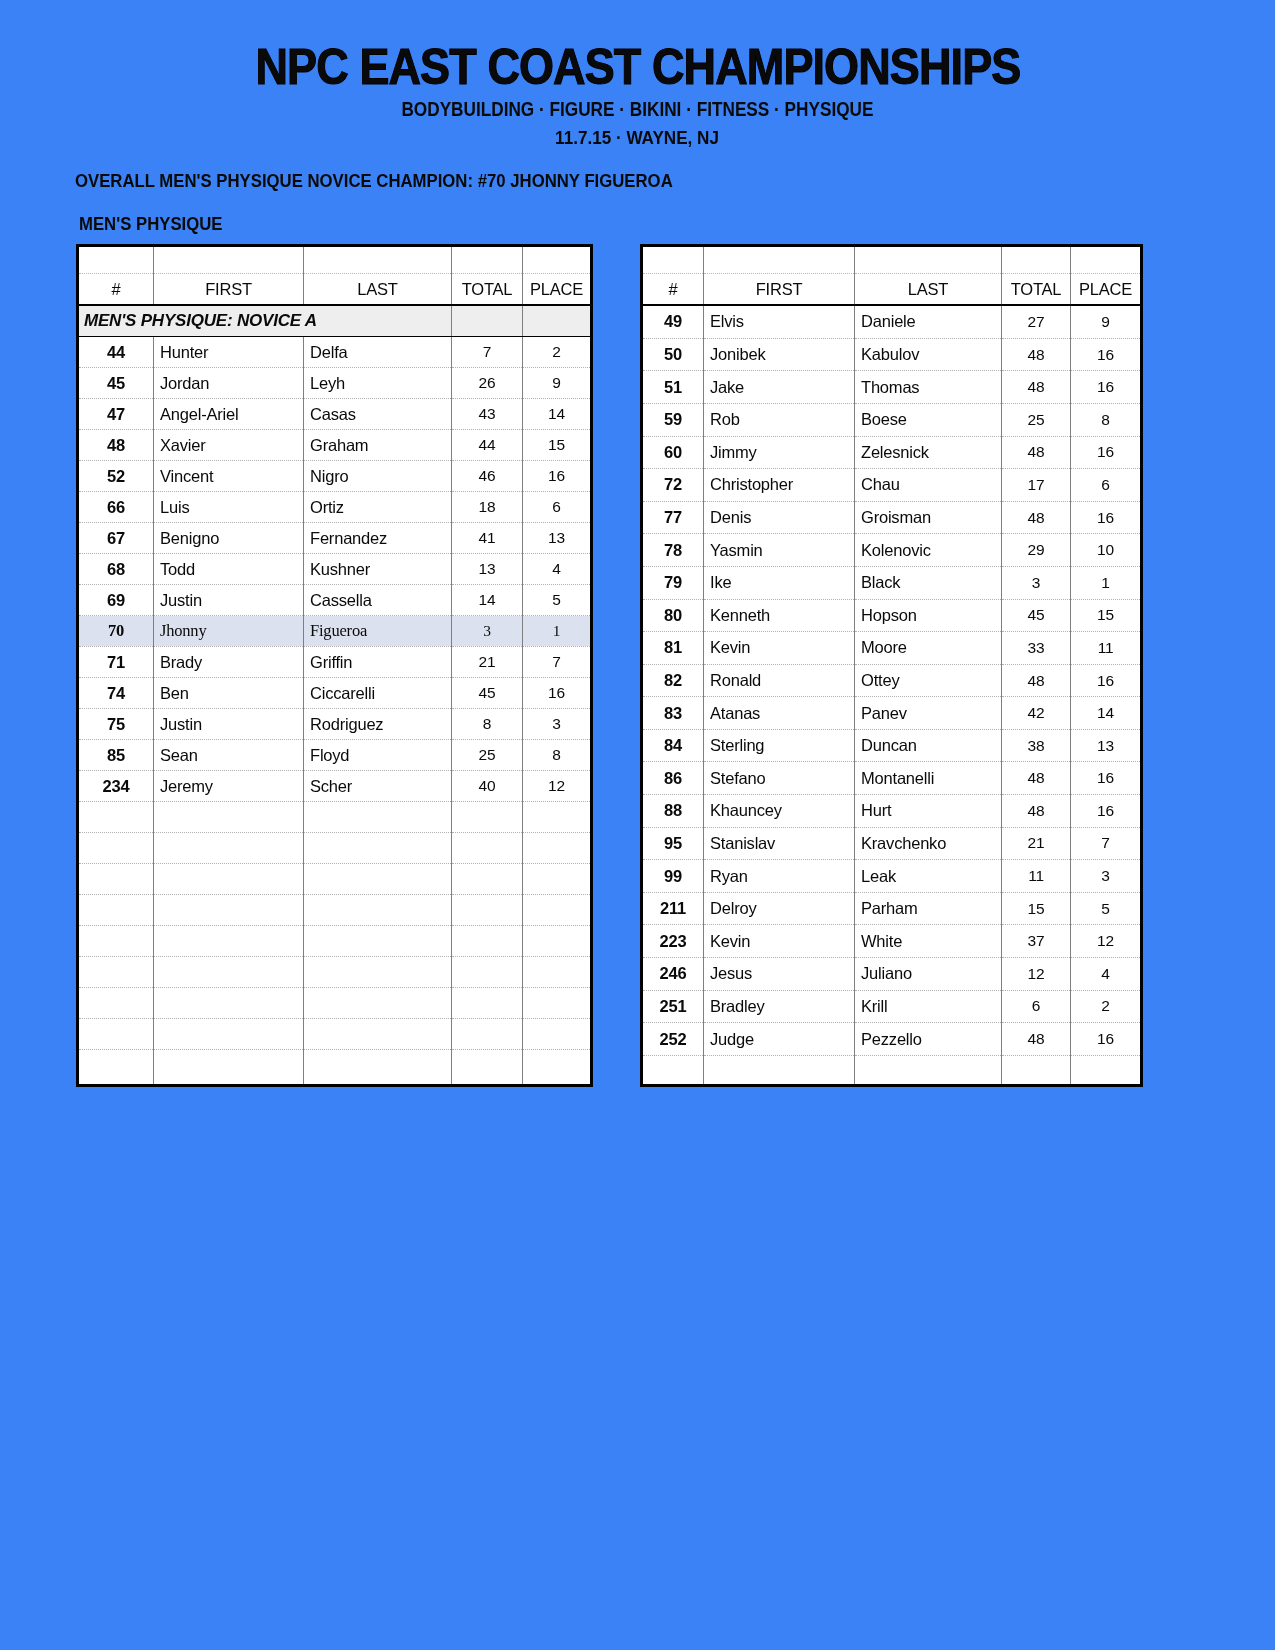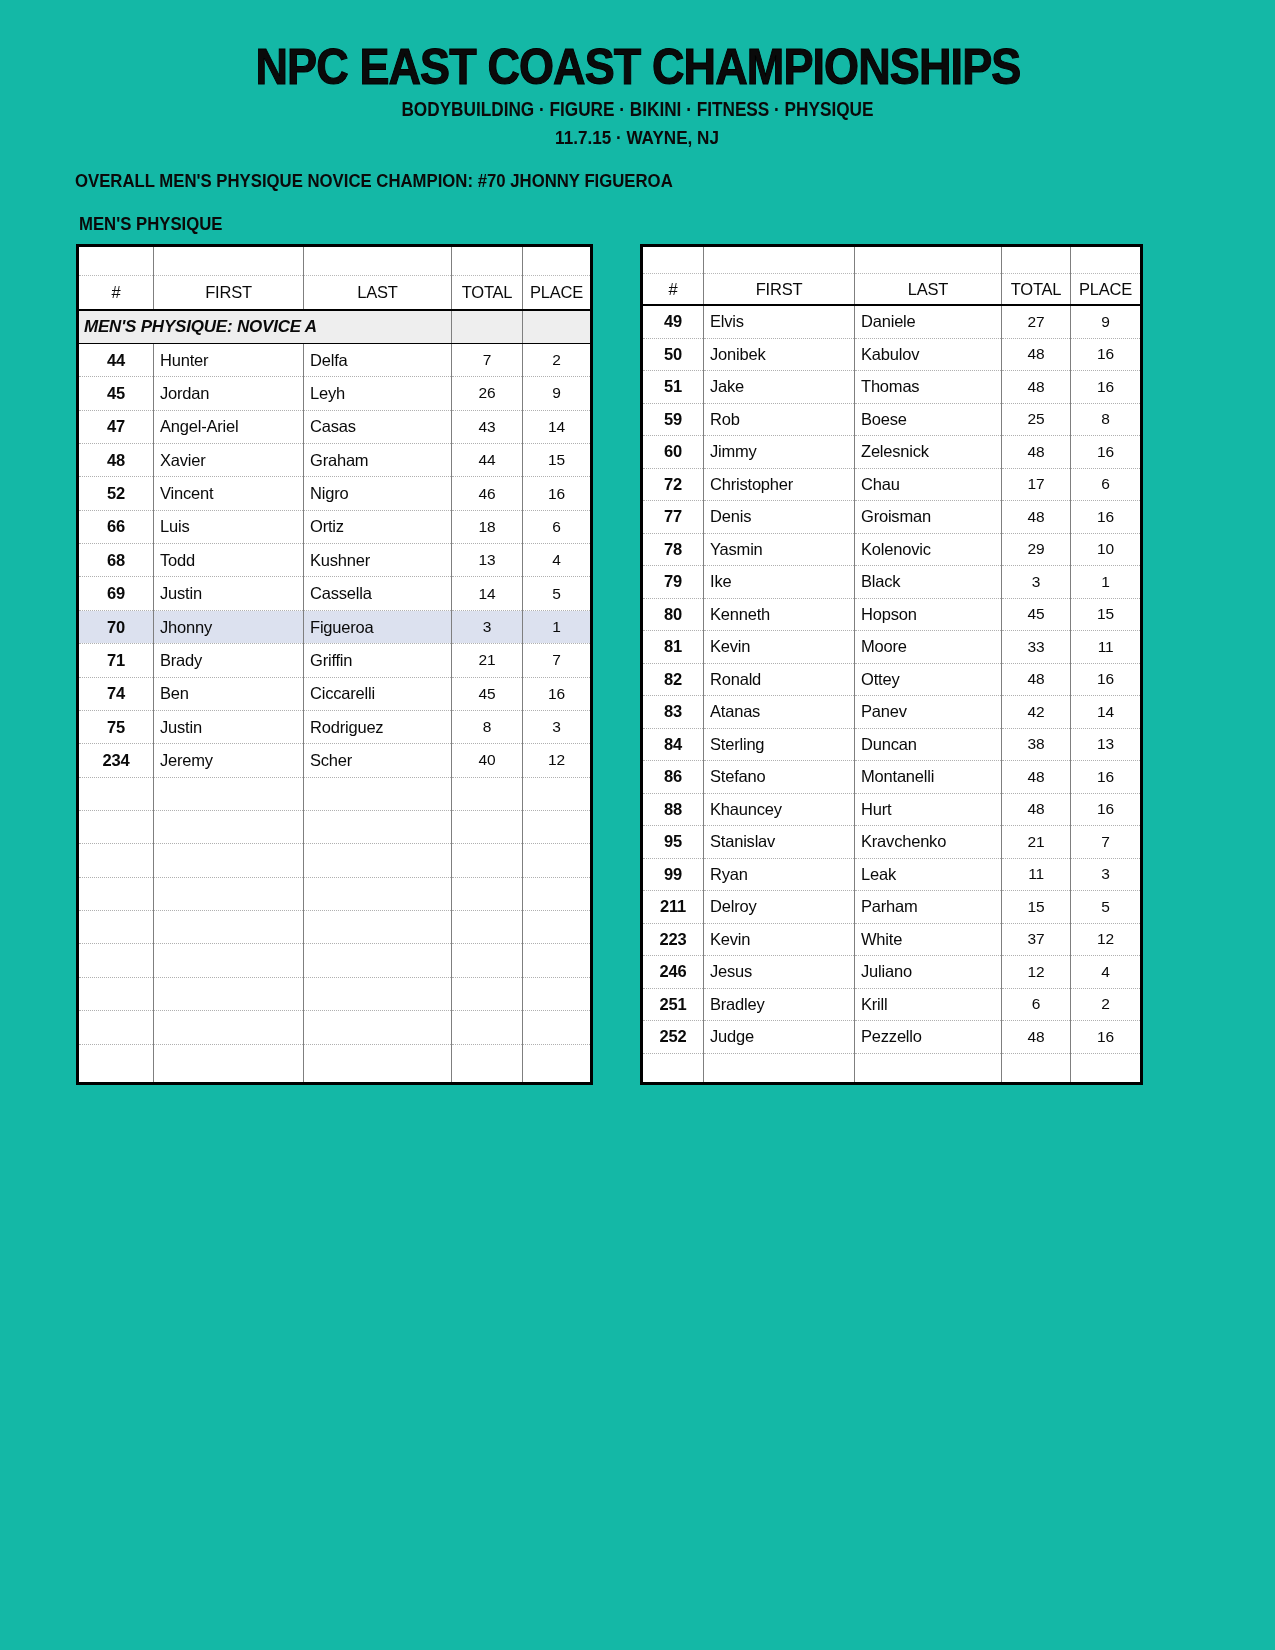--- a/index.html
+++ b/index.html
@@ -5,7 +5,7 @@
   html,body { margin:0; padding:0; }
   body { background:#fff; font-family:"Liberation Sans","DejaVu Sans",sans-serif; }
   .page {
-    position:relative; width:1275px; height:1650px; background:#14b8a6;
+    position:relative; width:1275px; height:1650px; background:#3b82f6;
     overflow:hidden; color:#0a0a0a;
   }
   .center-head { position:absolute; left:0; top:0; width:1275px; text-align:center; }

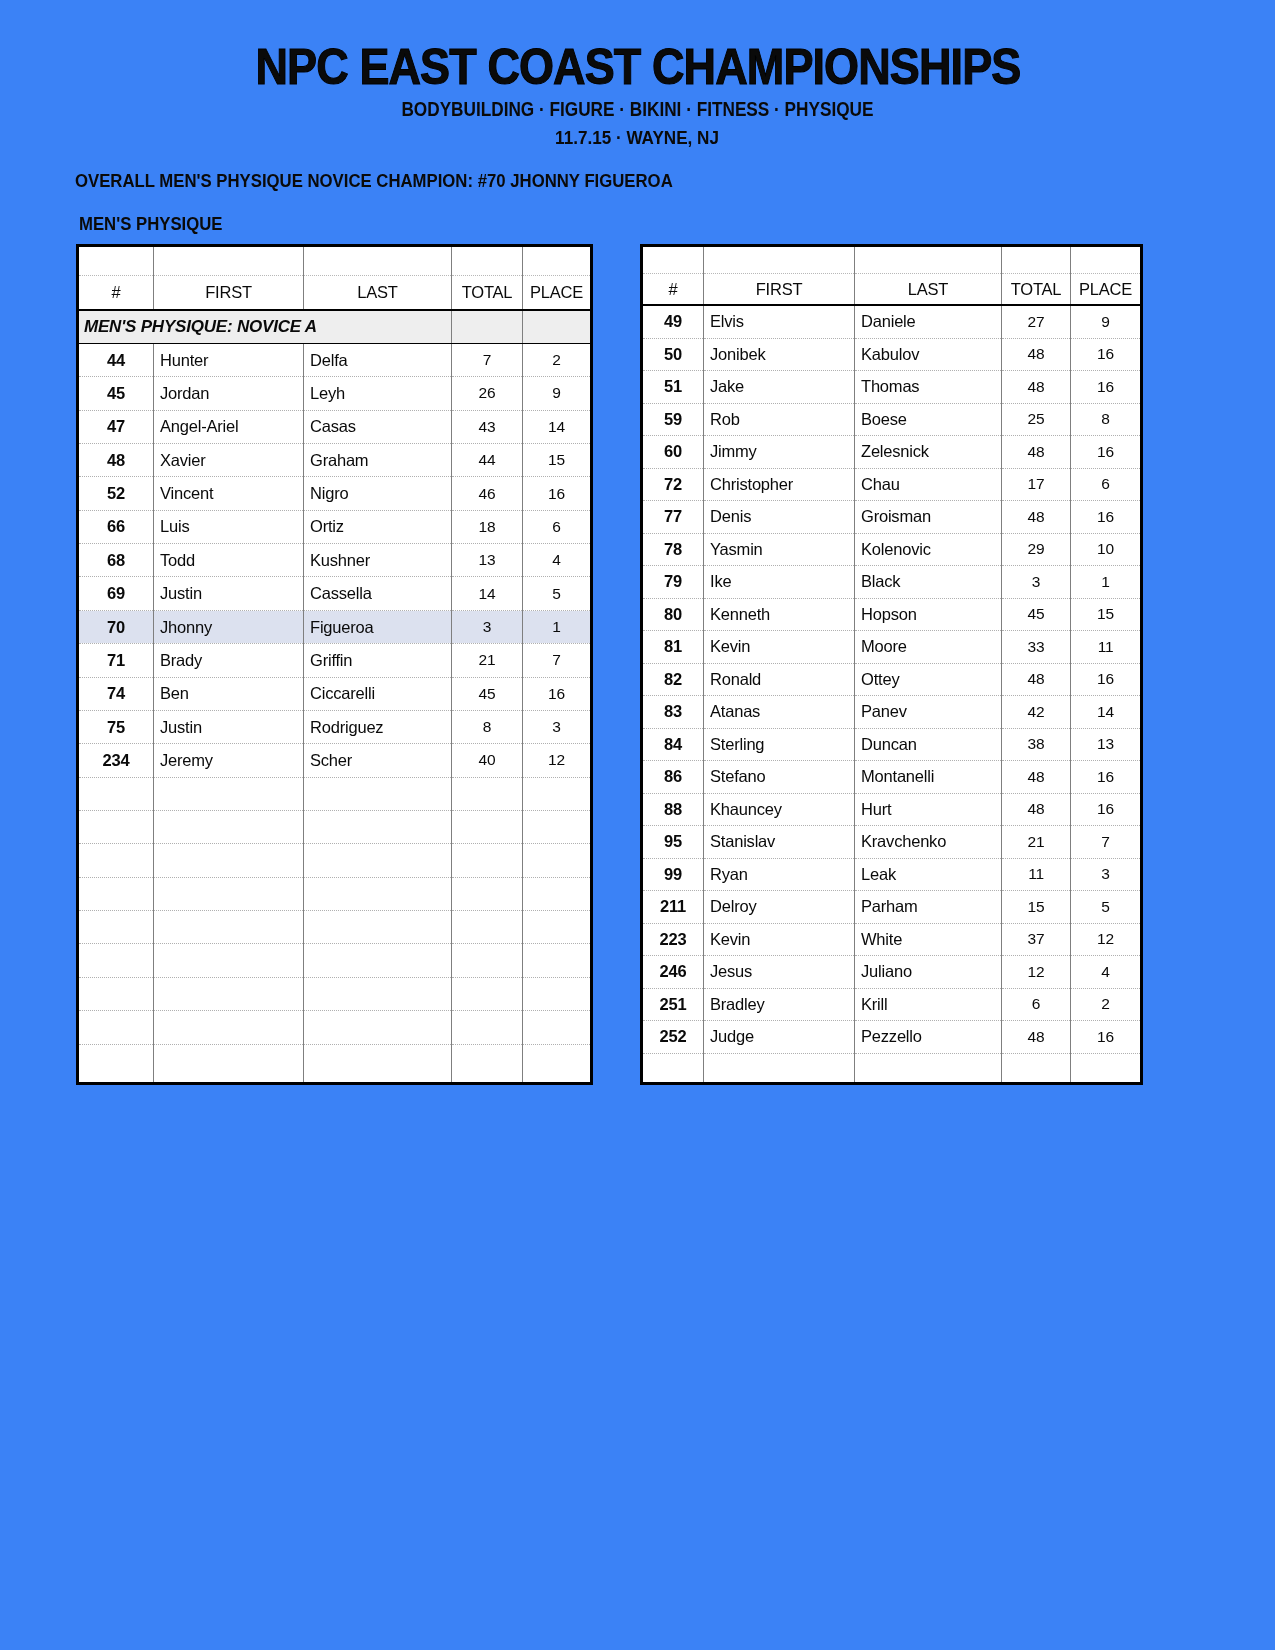--- a/index.html
+++ b/index.html
@@ -151,6 +151,13 @@
             <td class="ctr">6</td>
           </tr>
           <tr class="data-row">
+            <td class="num">67</td>
+            <td>Benigno</td>
+            <td>Fernandez</td>
+            <td class="ctr">41</td>
+            <td class="ctr">13</td>
+          </tr>
+          <tr class="data-row">
             <td class="num">68</td>
             <td>Todd</td>
             <td>Kushner</td>

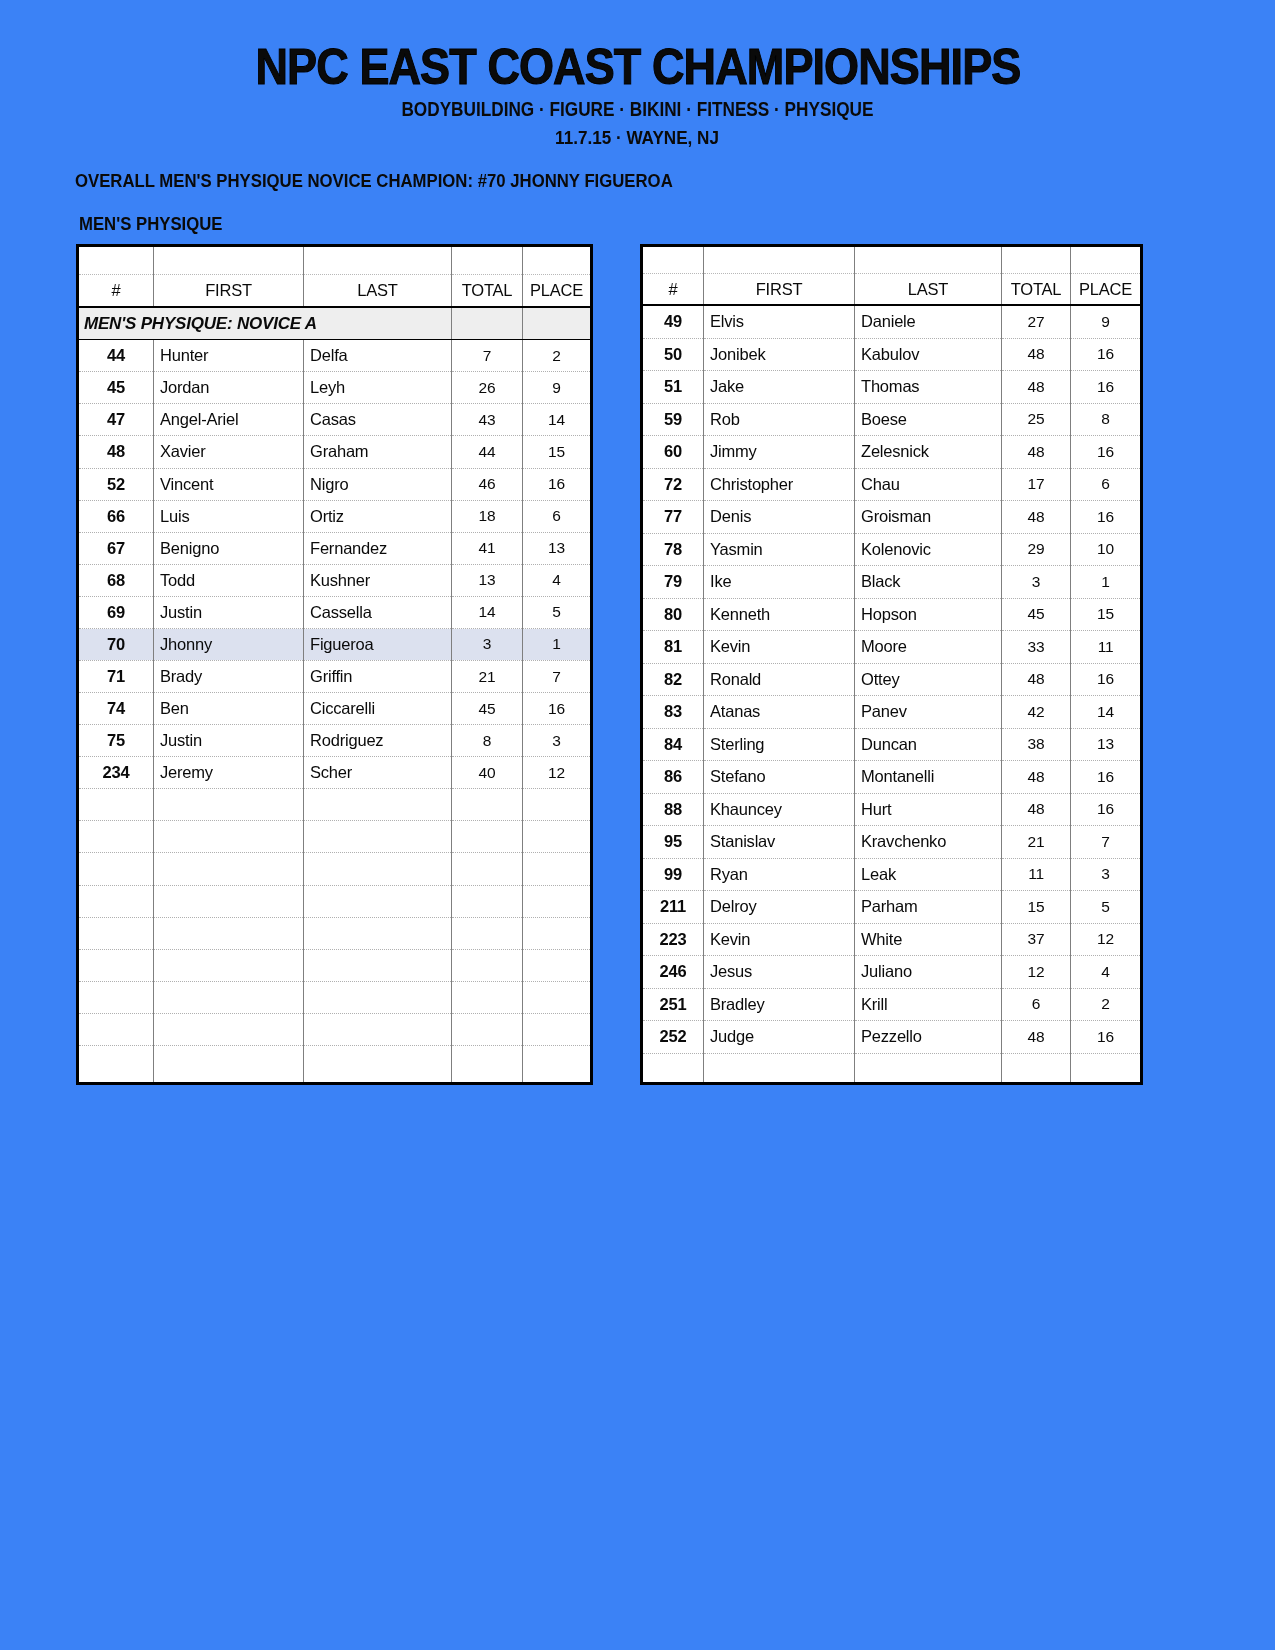--- a/index.html
+++ b/index.html
@@ -53,7 +53,7 @@
   .t-b .data-row td { height:31.5px; }
   .data-row td.num { font-weight:700; text-align:center; padding:0 2px; }
   .data-row td.ctr { text-align:center; font-size:15.5px; padding:0 2px; }
-  .data-row.highlight td { background:var(--hl,#dce1ef); }
+  .data-row.highlight td { background:var(--hl,#dce1ef);font-family:Liberation Serif, serif; }
   .final-row td { border-bottom:none; }
   .t-a .final-row td { height:34px; }
   .t-b .final-row td { height:28px; }

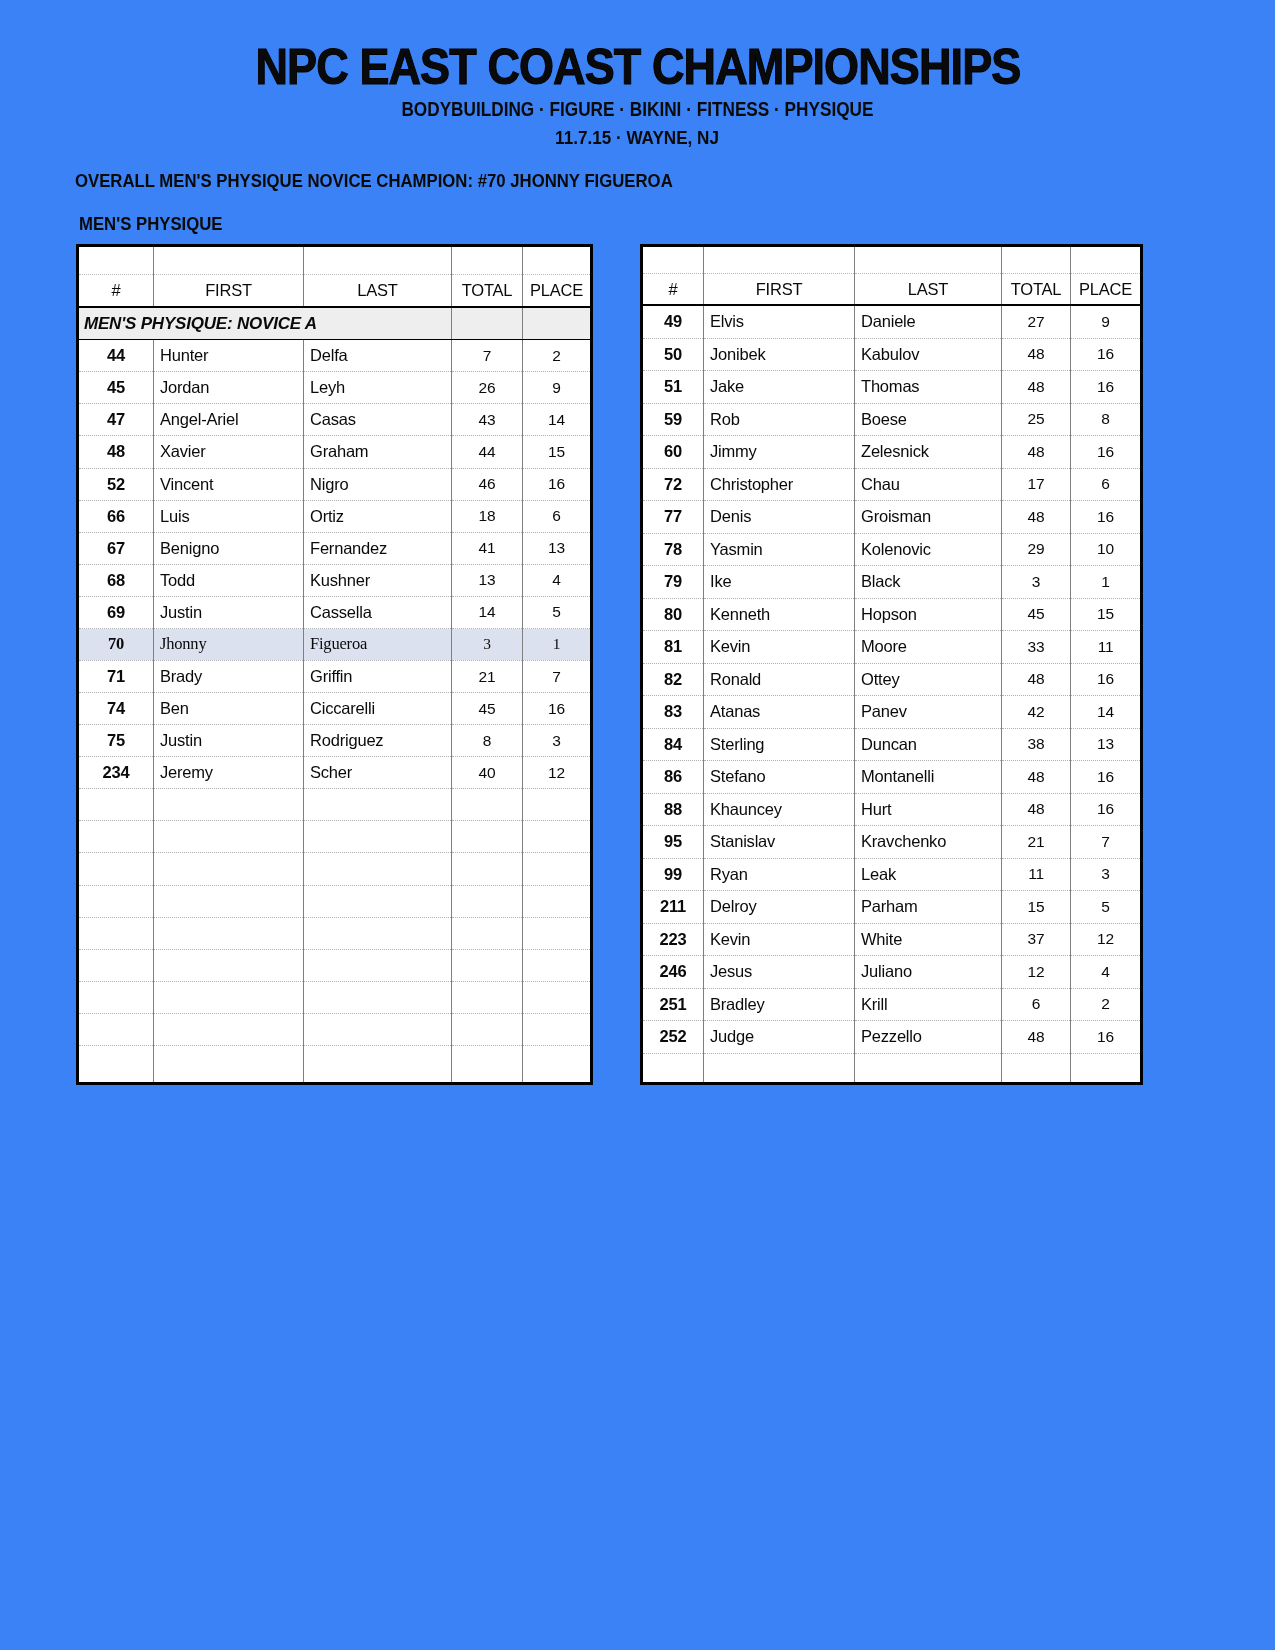--- a/index.html
+++ b/index.html
@@ -200,6 +200,13 @@
             <td class="ctr">3</td>
           </tr>
           <tr class="data-row">
+            <td class="num">85</td>
+            <td>Sean</td>
+            <td>Floyd</td>
+            <td class="ctr">25</td>
+            <td class="ctr">8</td>
+          </tr>
+          <tr class="data-row">
             <td class="num">234</td>
             <td>Jeremy</td>
             <td>Scher</td>

